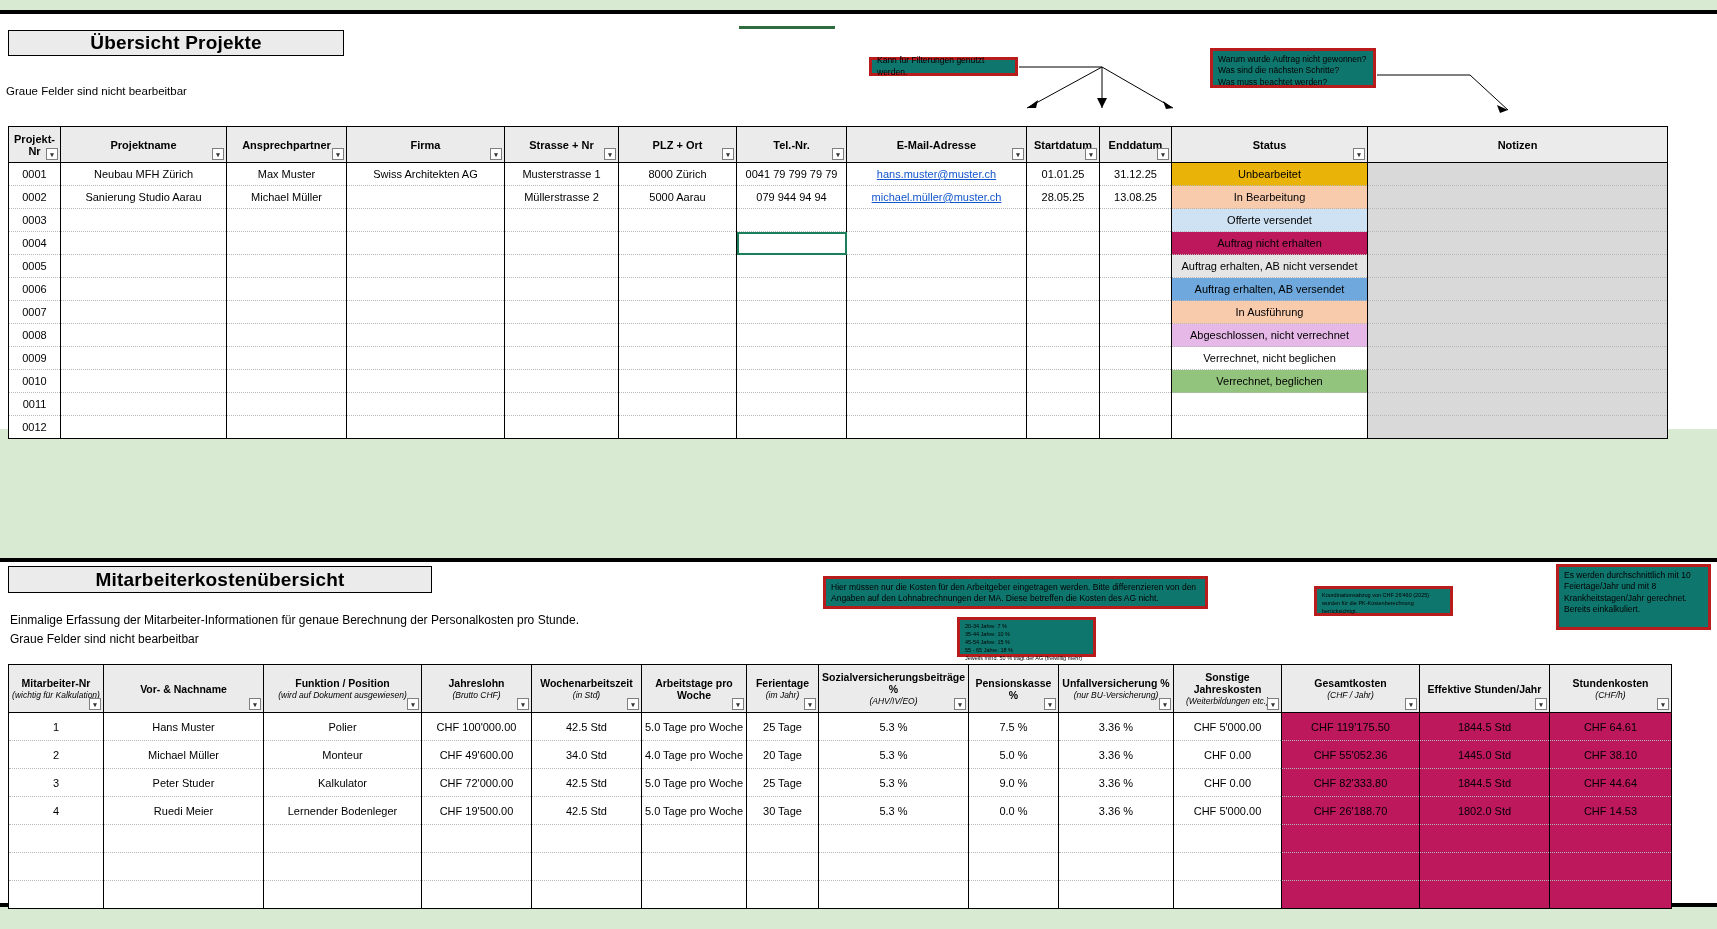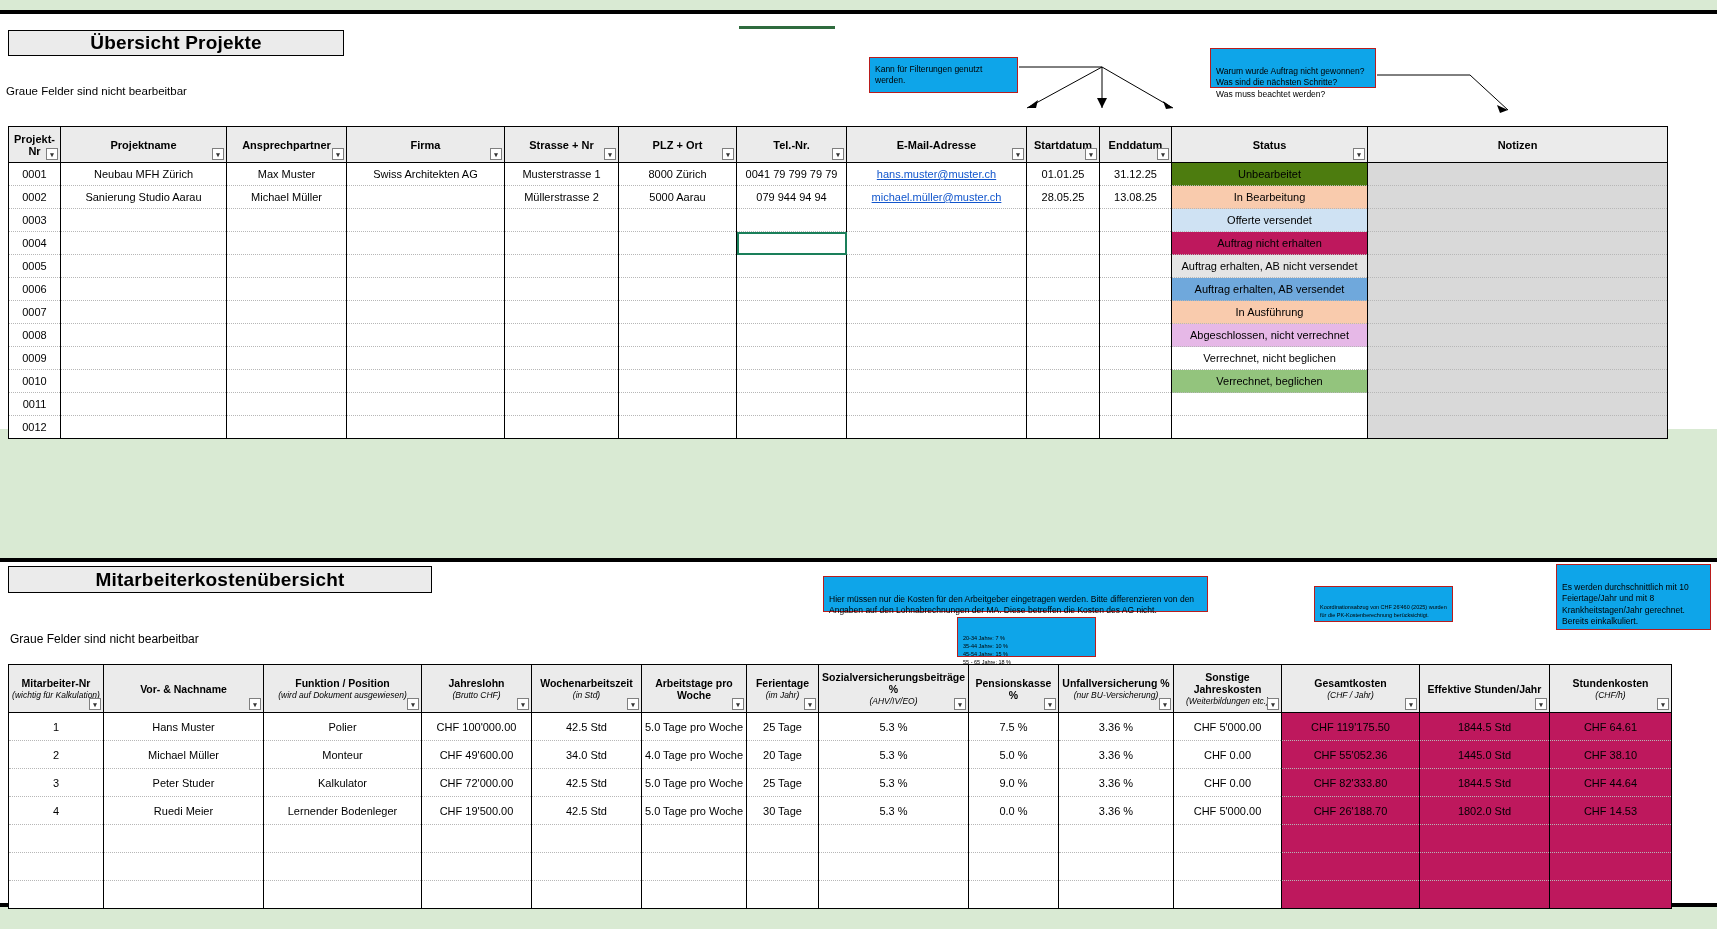--- a/index.html
+++ b/index.html
@@ -67,8 +67,8 @@
 
   
   .callout {
-    position:absolute; background:#0ea5e9; border:1px solid #b91c1c;
-    font-size:8.5px; line-height:1.35; padding:17px 5px;
+    position:absolute; background:#0f766e; border:3px solid #b91c1c;
+    font-size:8.5px; line-height:1.35; padding:3px 5px;
   }
   .callout.tiny { font-size:5.5px; line-height:1.45; }
   svg.leaders { position:absolute; left:0; top:0; width:1717px; height:929px; pointer-events:none; }

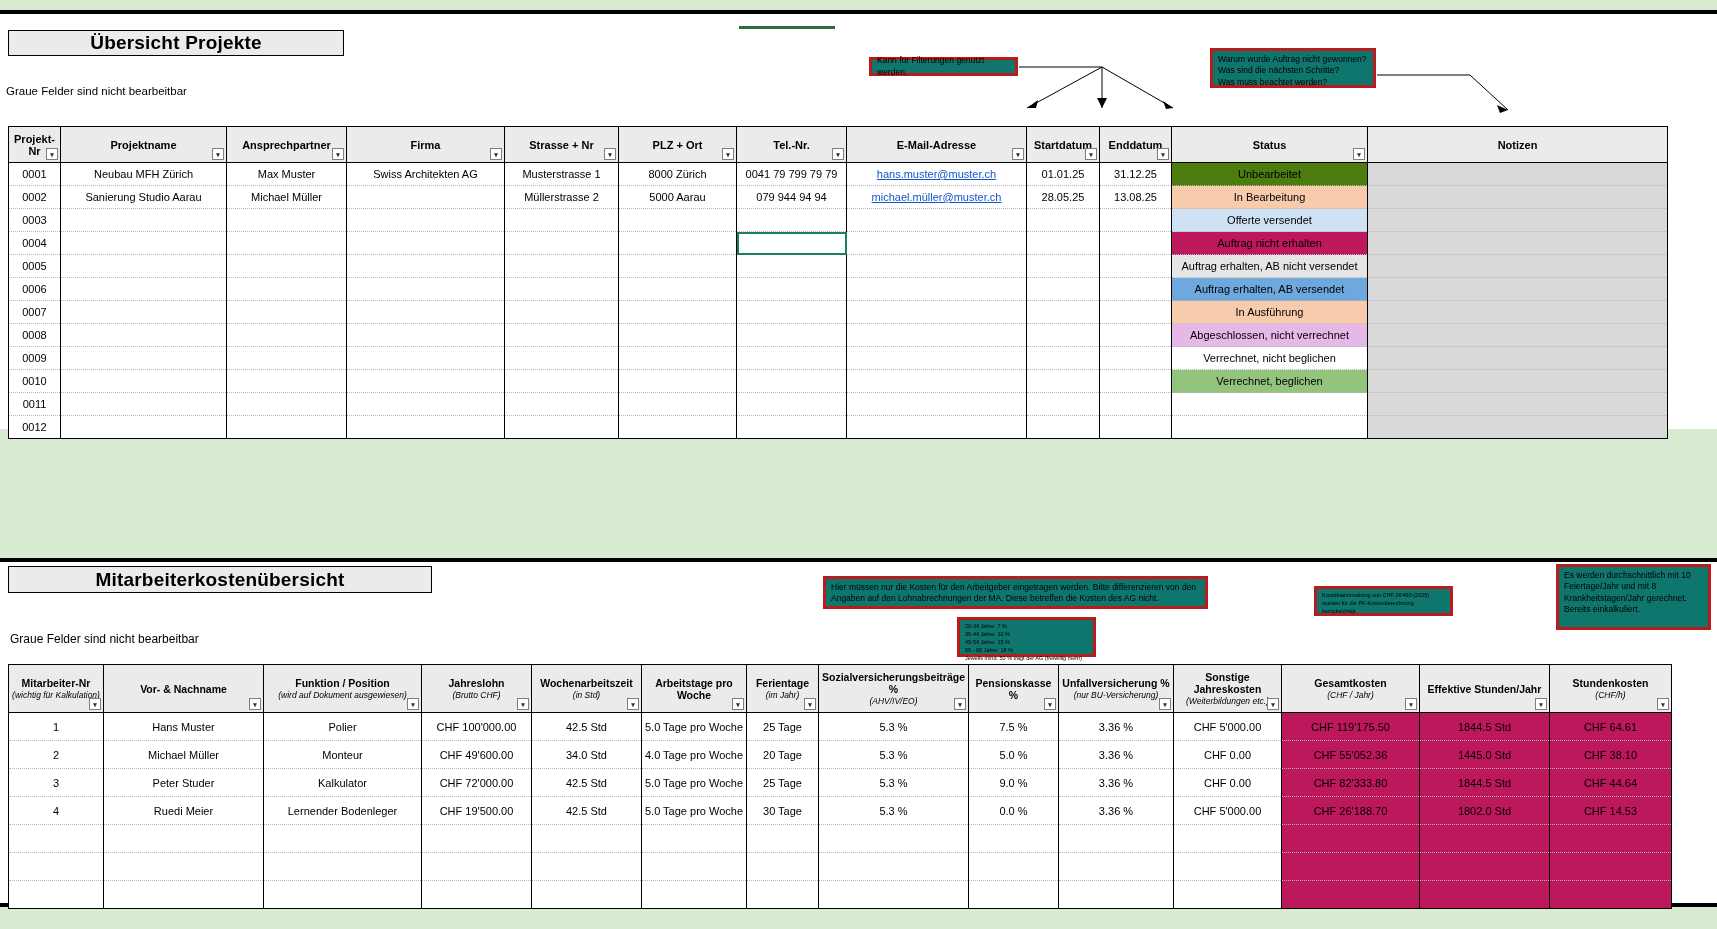--- a/index.html
+++ b/index.html
@@ -54,7 +54,7 @@
   .selcell { outline:2px solid #1a7f5a; outline-offset:-2px; }
 
   
-  .st-unbe { background:#4d7c0f; }
+  .st-unbe { background:#eab308; }
   .st-bear { background:#f9cbad; }
   .st-off  { background:#cfe2f3; }
   .st-nein { background:#be185d; }

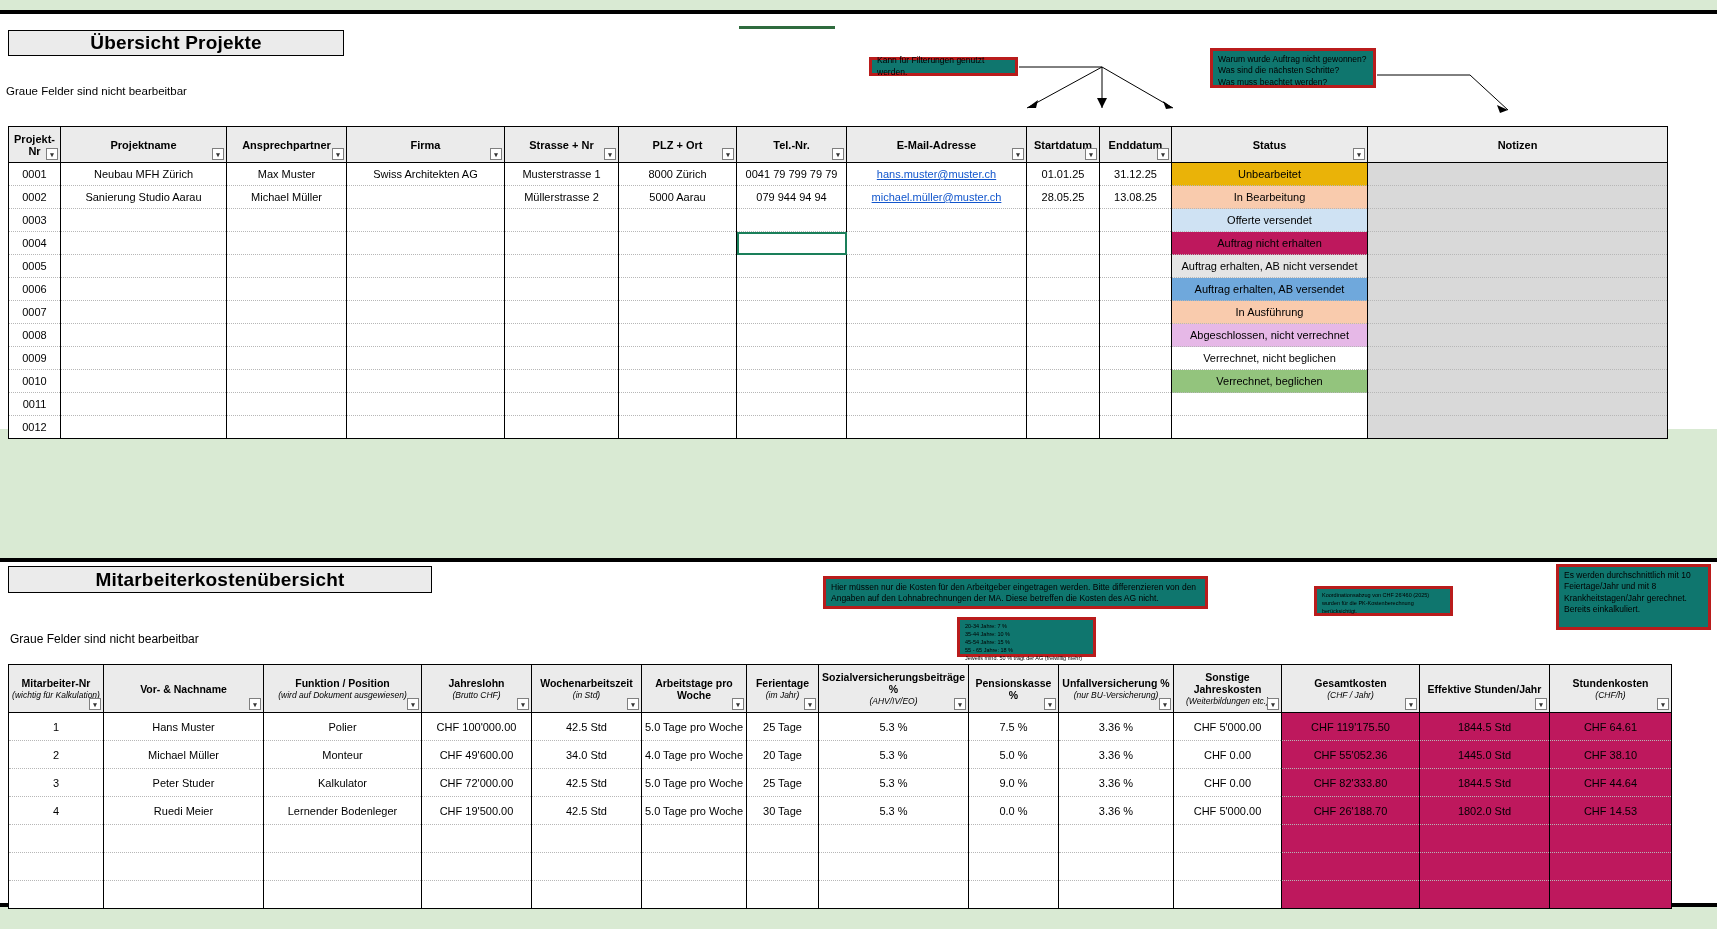--- a/index.html
+++ b/index.html
@@ -347,6 +347,7 @@
   <div class="bottom-band"></div>
 
   <div class="title-chip" style="left:8px; top:566px; width:424px; height:27px;">Mitarbeiterkostenübersicht</div>
+  <div class="subtitle" style="left:10px; top:613px; font-size:12px;">Einmalige Erfassung der Mitarbeiter-Informationen für genaue Berechnung der Personalkosten pro Stunde.</div>
   <div class="subtitle" style="left:10px; top:632px; font-size:12px;">Graue Felder sind nicht bearbeitbar</div>
 
   <div class="callout" style="left:823px; top:576px; width:385px; height:33px;">Hier müssen nur die Kosten für den Arbeitgeber eingetragen werden. Bitte differenzieren von den Angaben auf den Lohnabrechnungen der MA. Diese betreffen die Kosten des AG nicht.</div>

